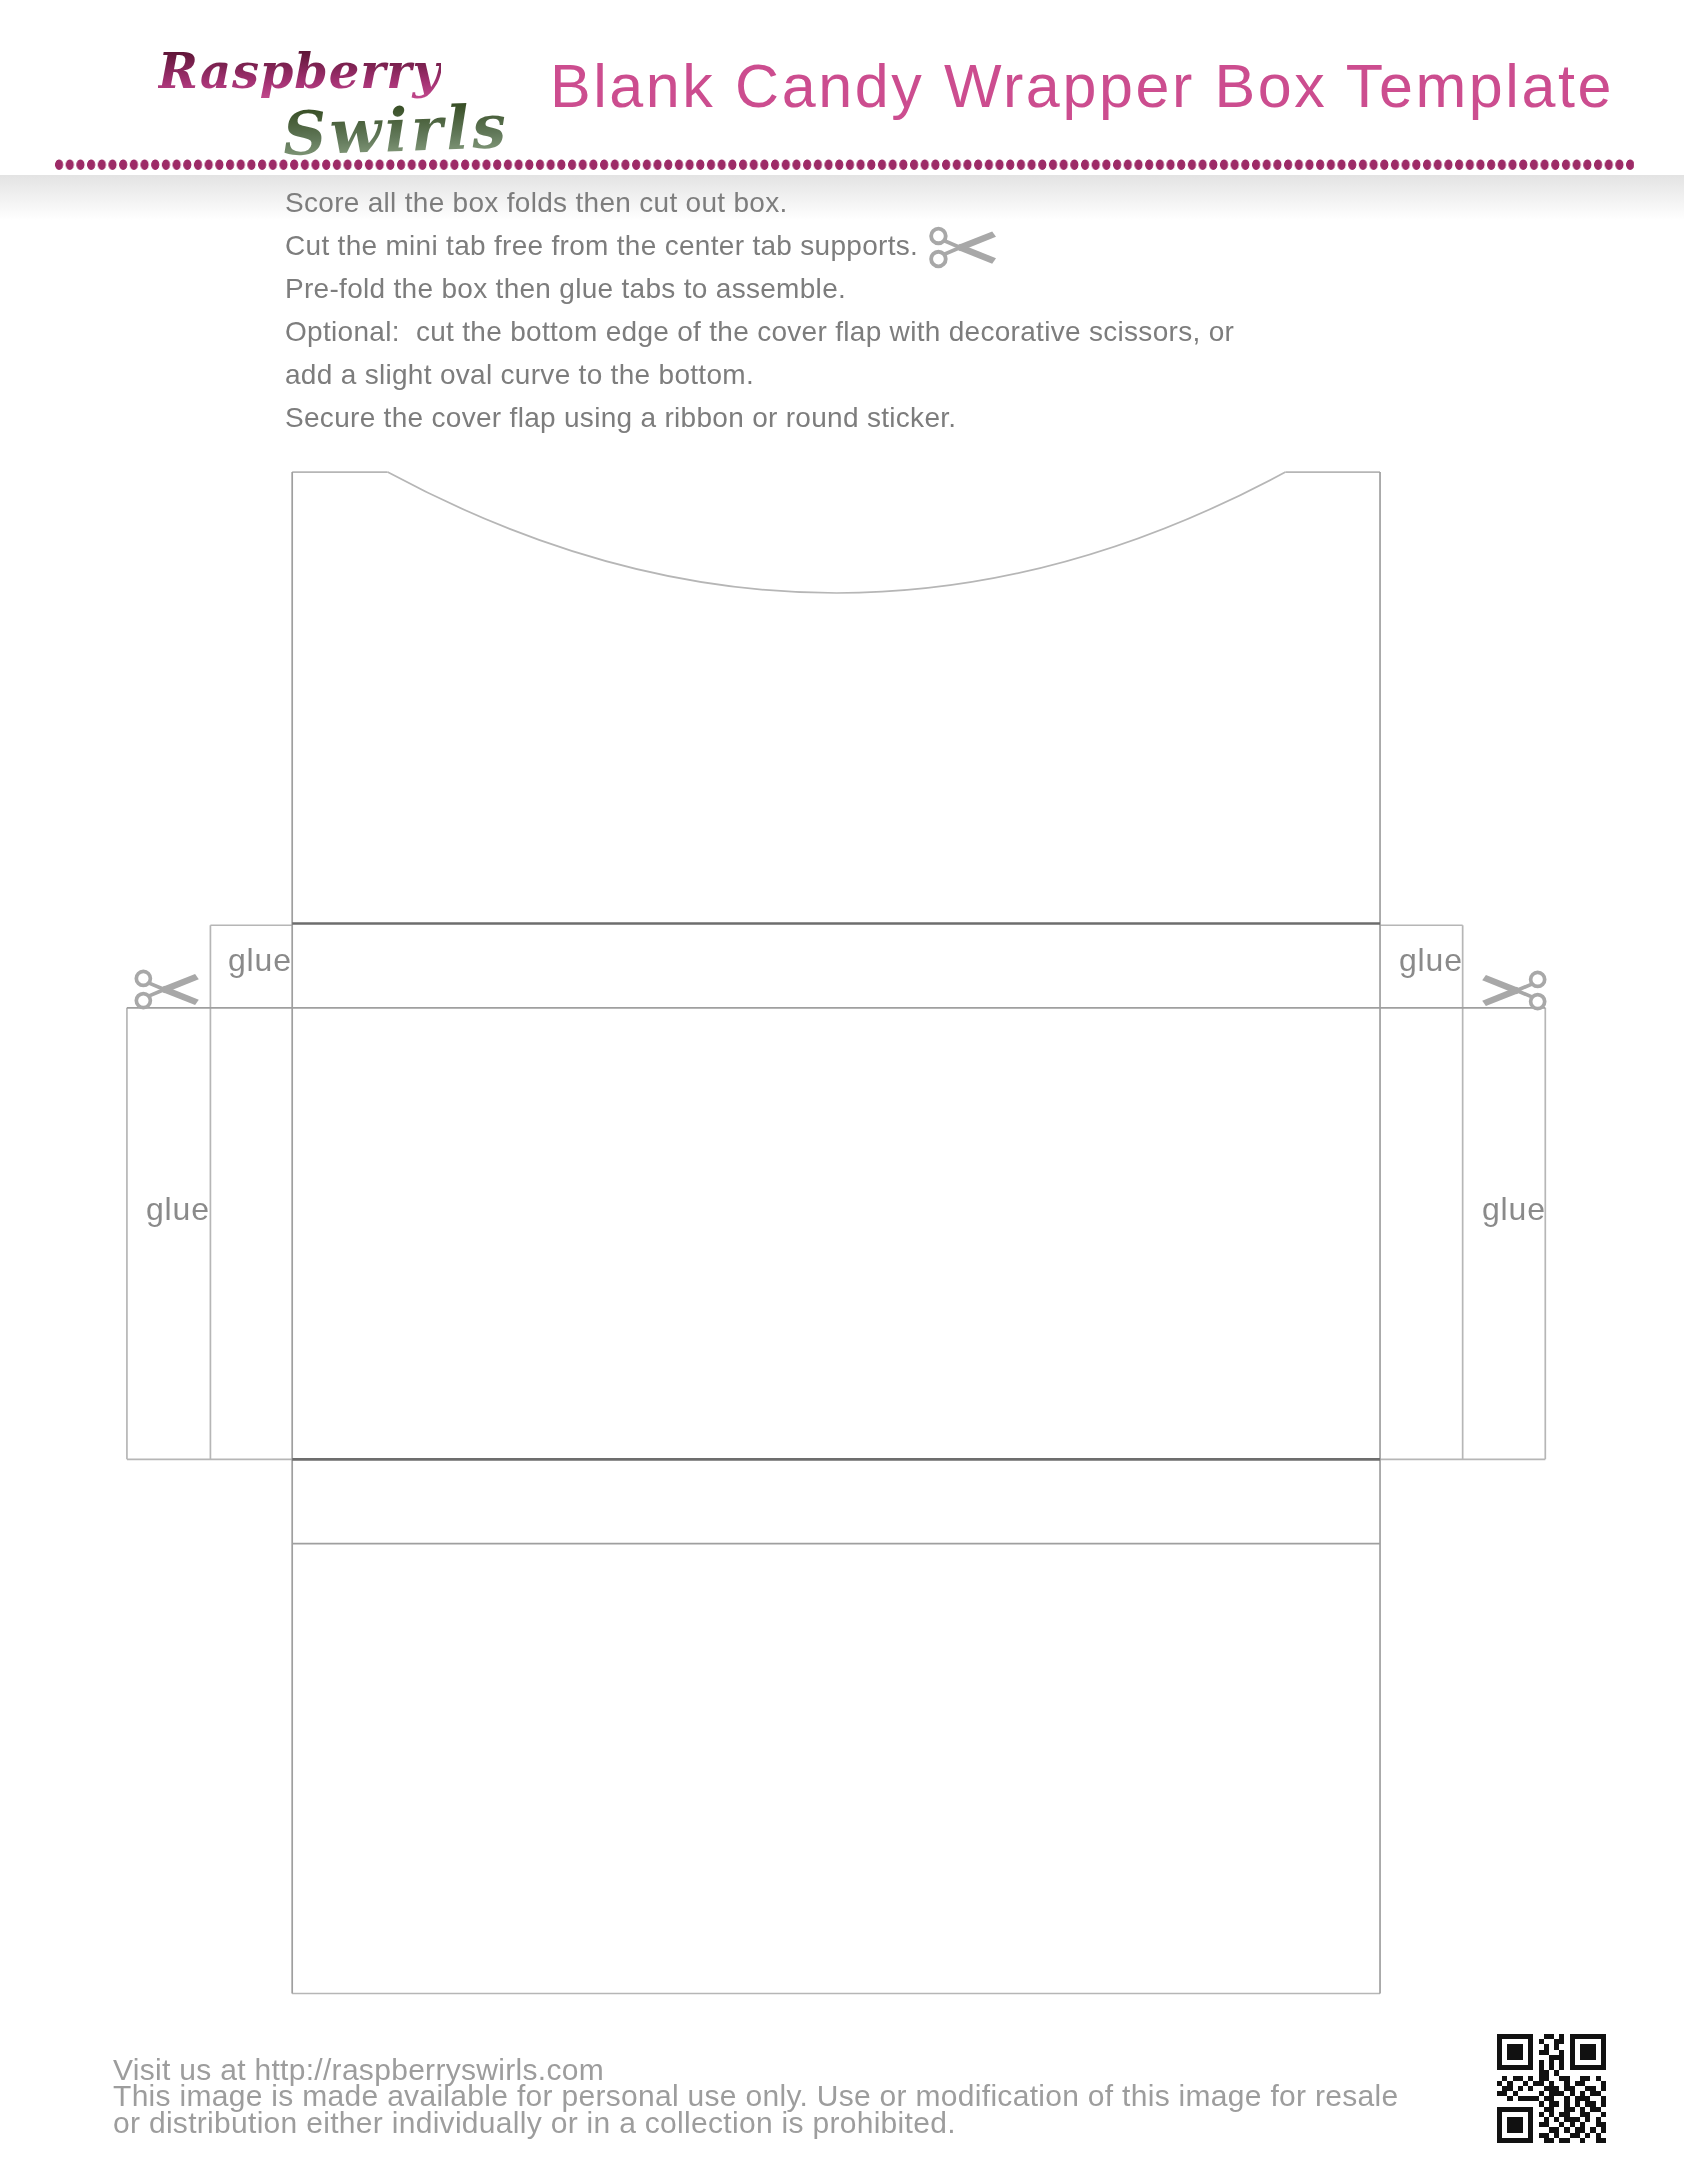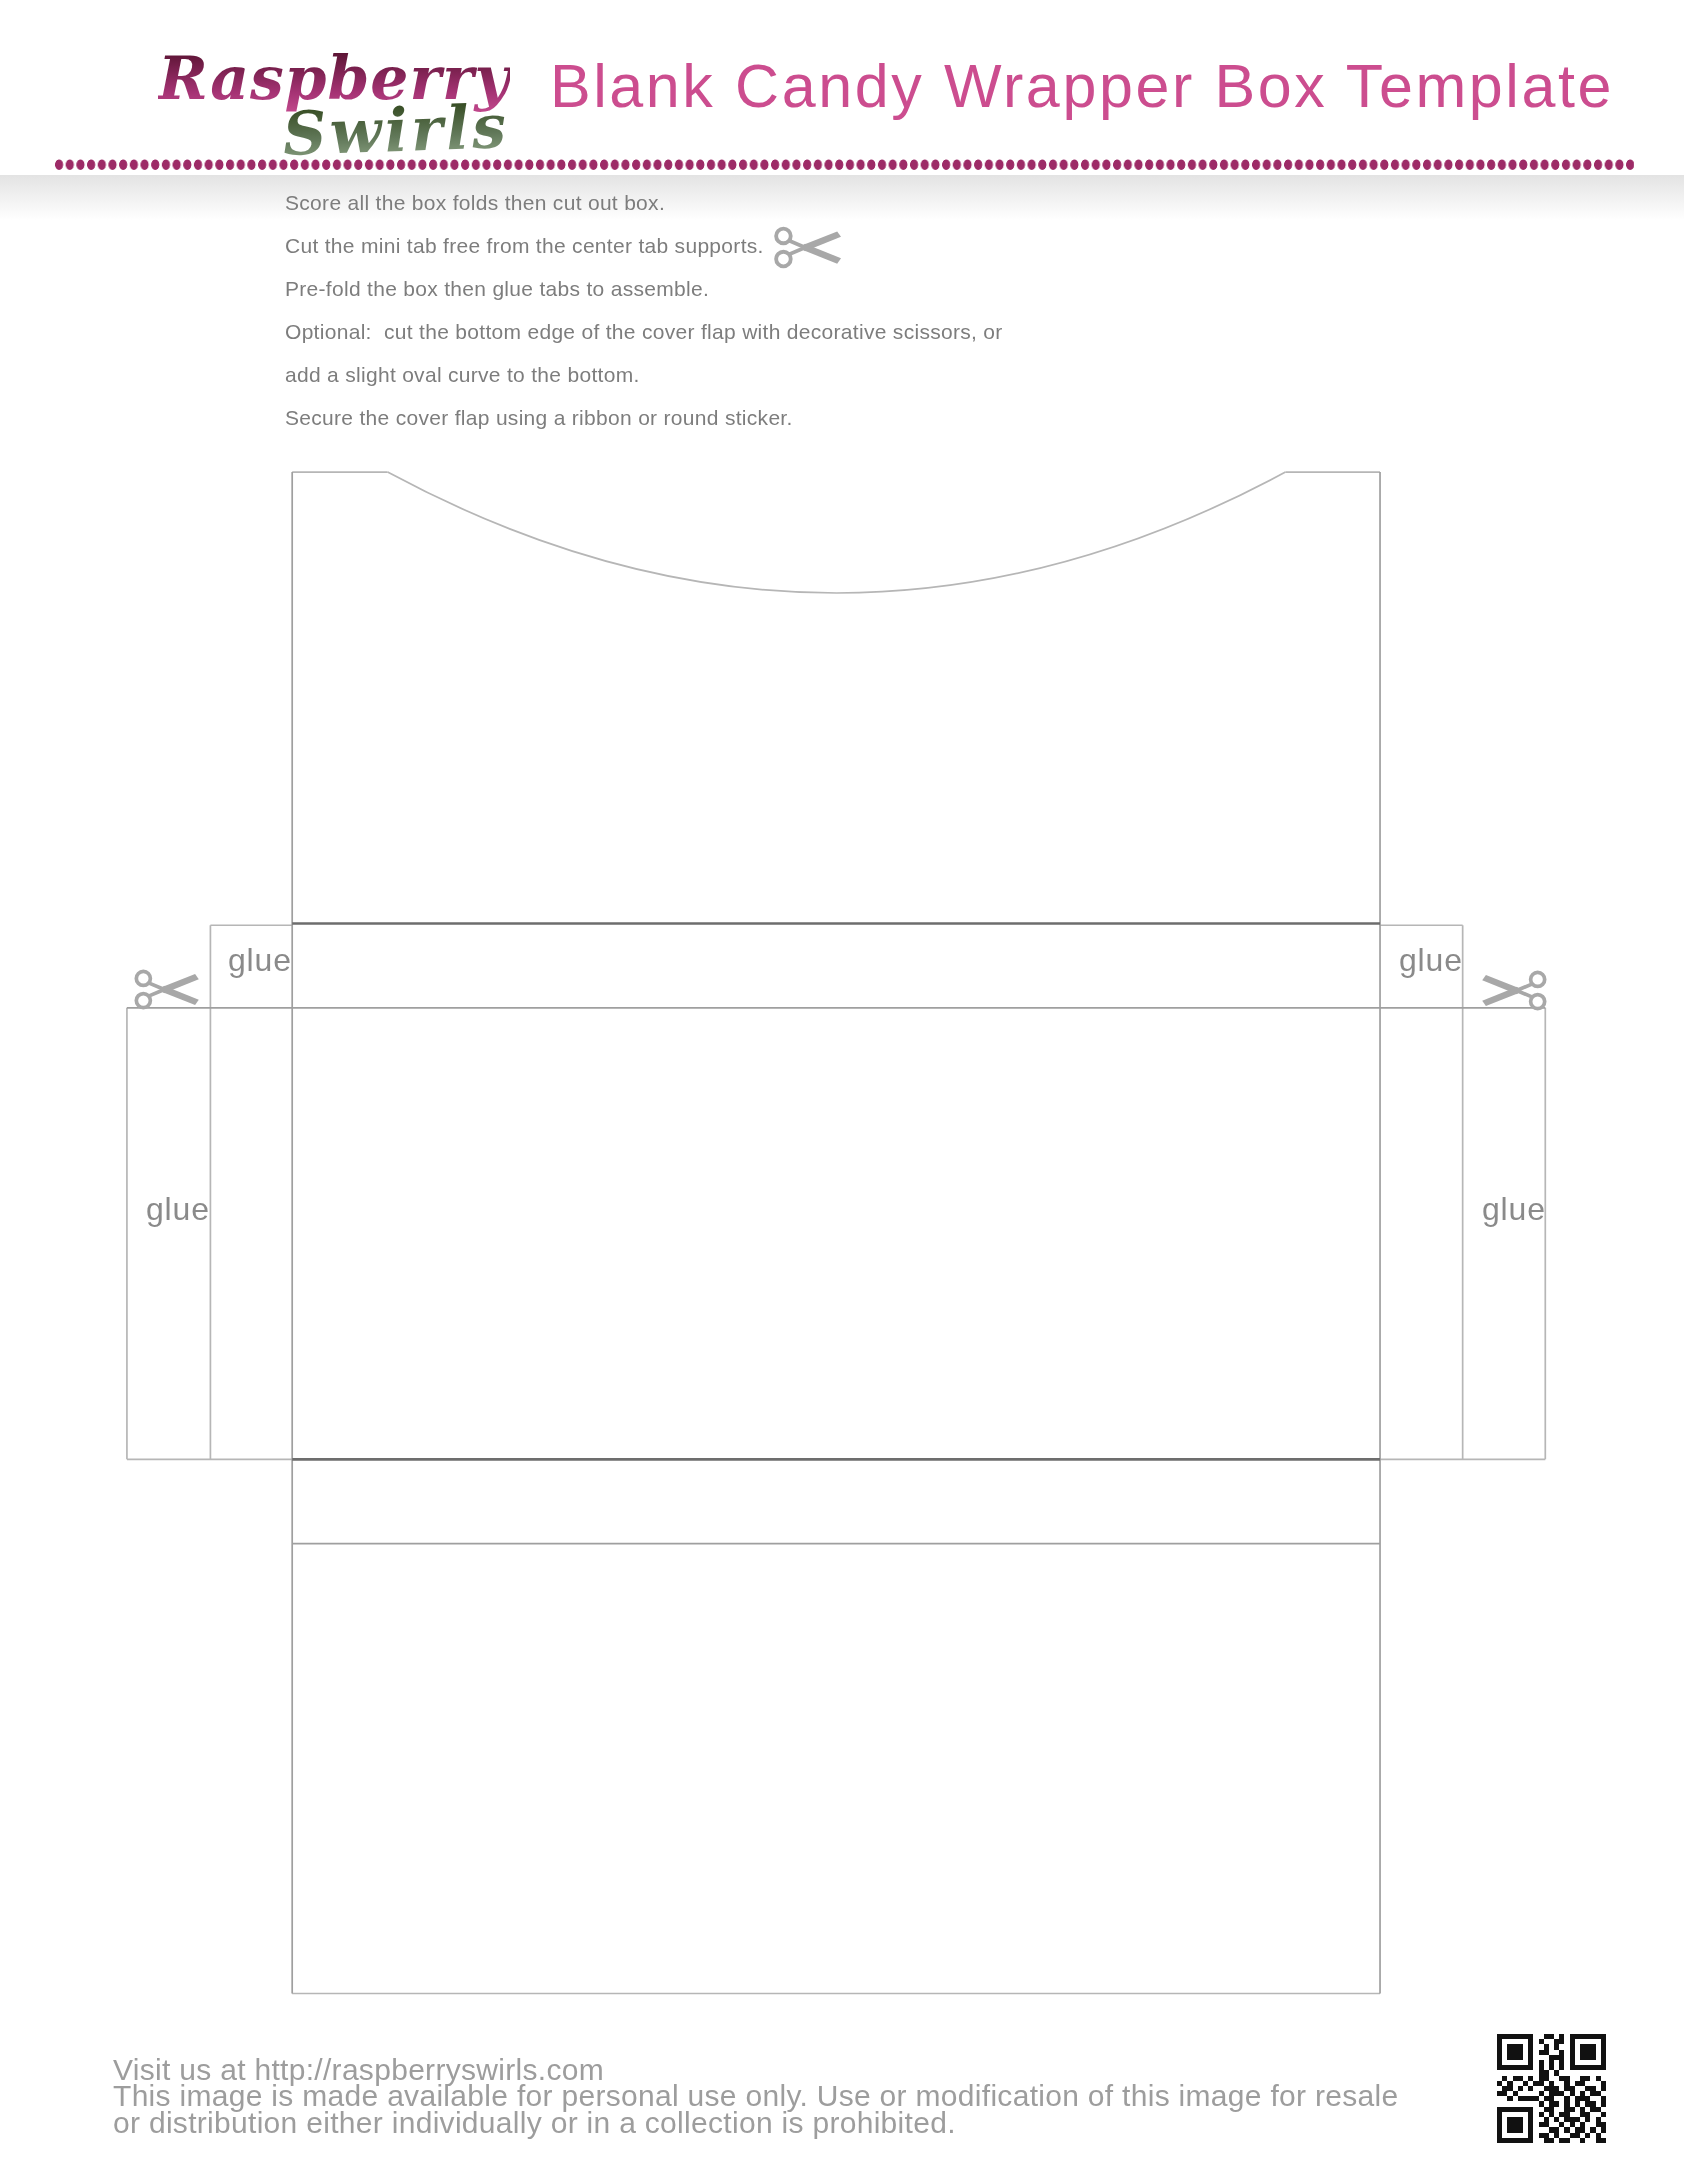--- a/index.html
+++ b/index.html
@@ -16,7 +16,7 @@
   
   .logo-raspberry{
     left:158px; top:43px;
-    font-size:60px;
+    font-size:48px;
     font-weight:bold;
     letter-spacing:0.9px;
     background:linear-gradient(to bottom,#5e1536 15%, #a43273 70%, #c2498d);

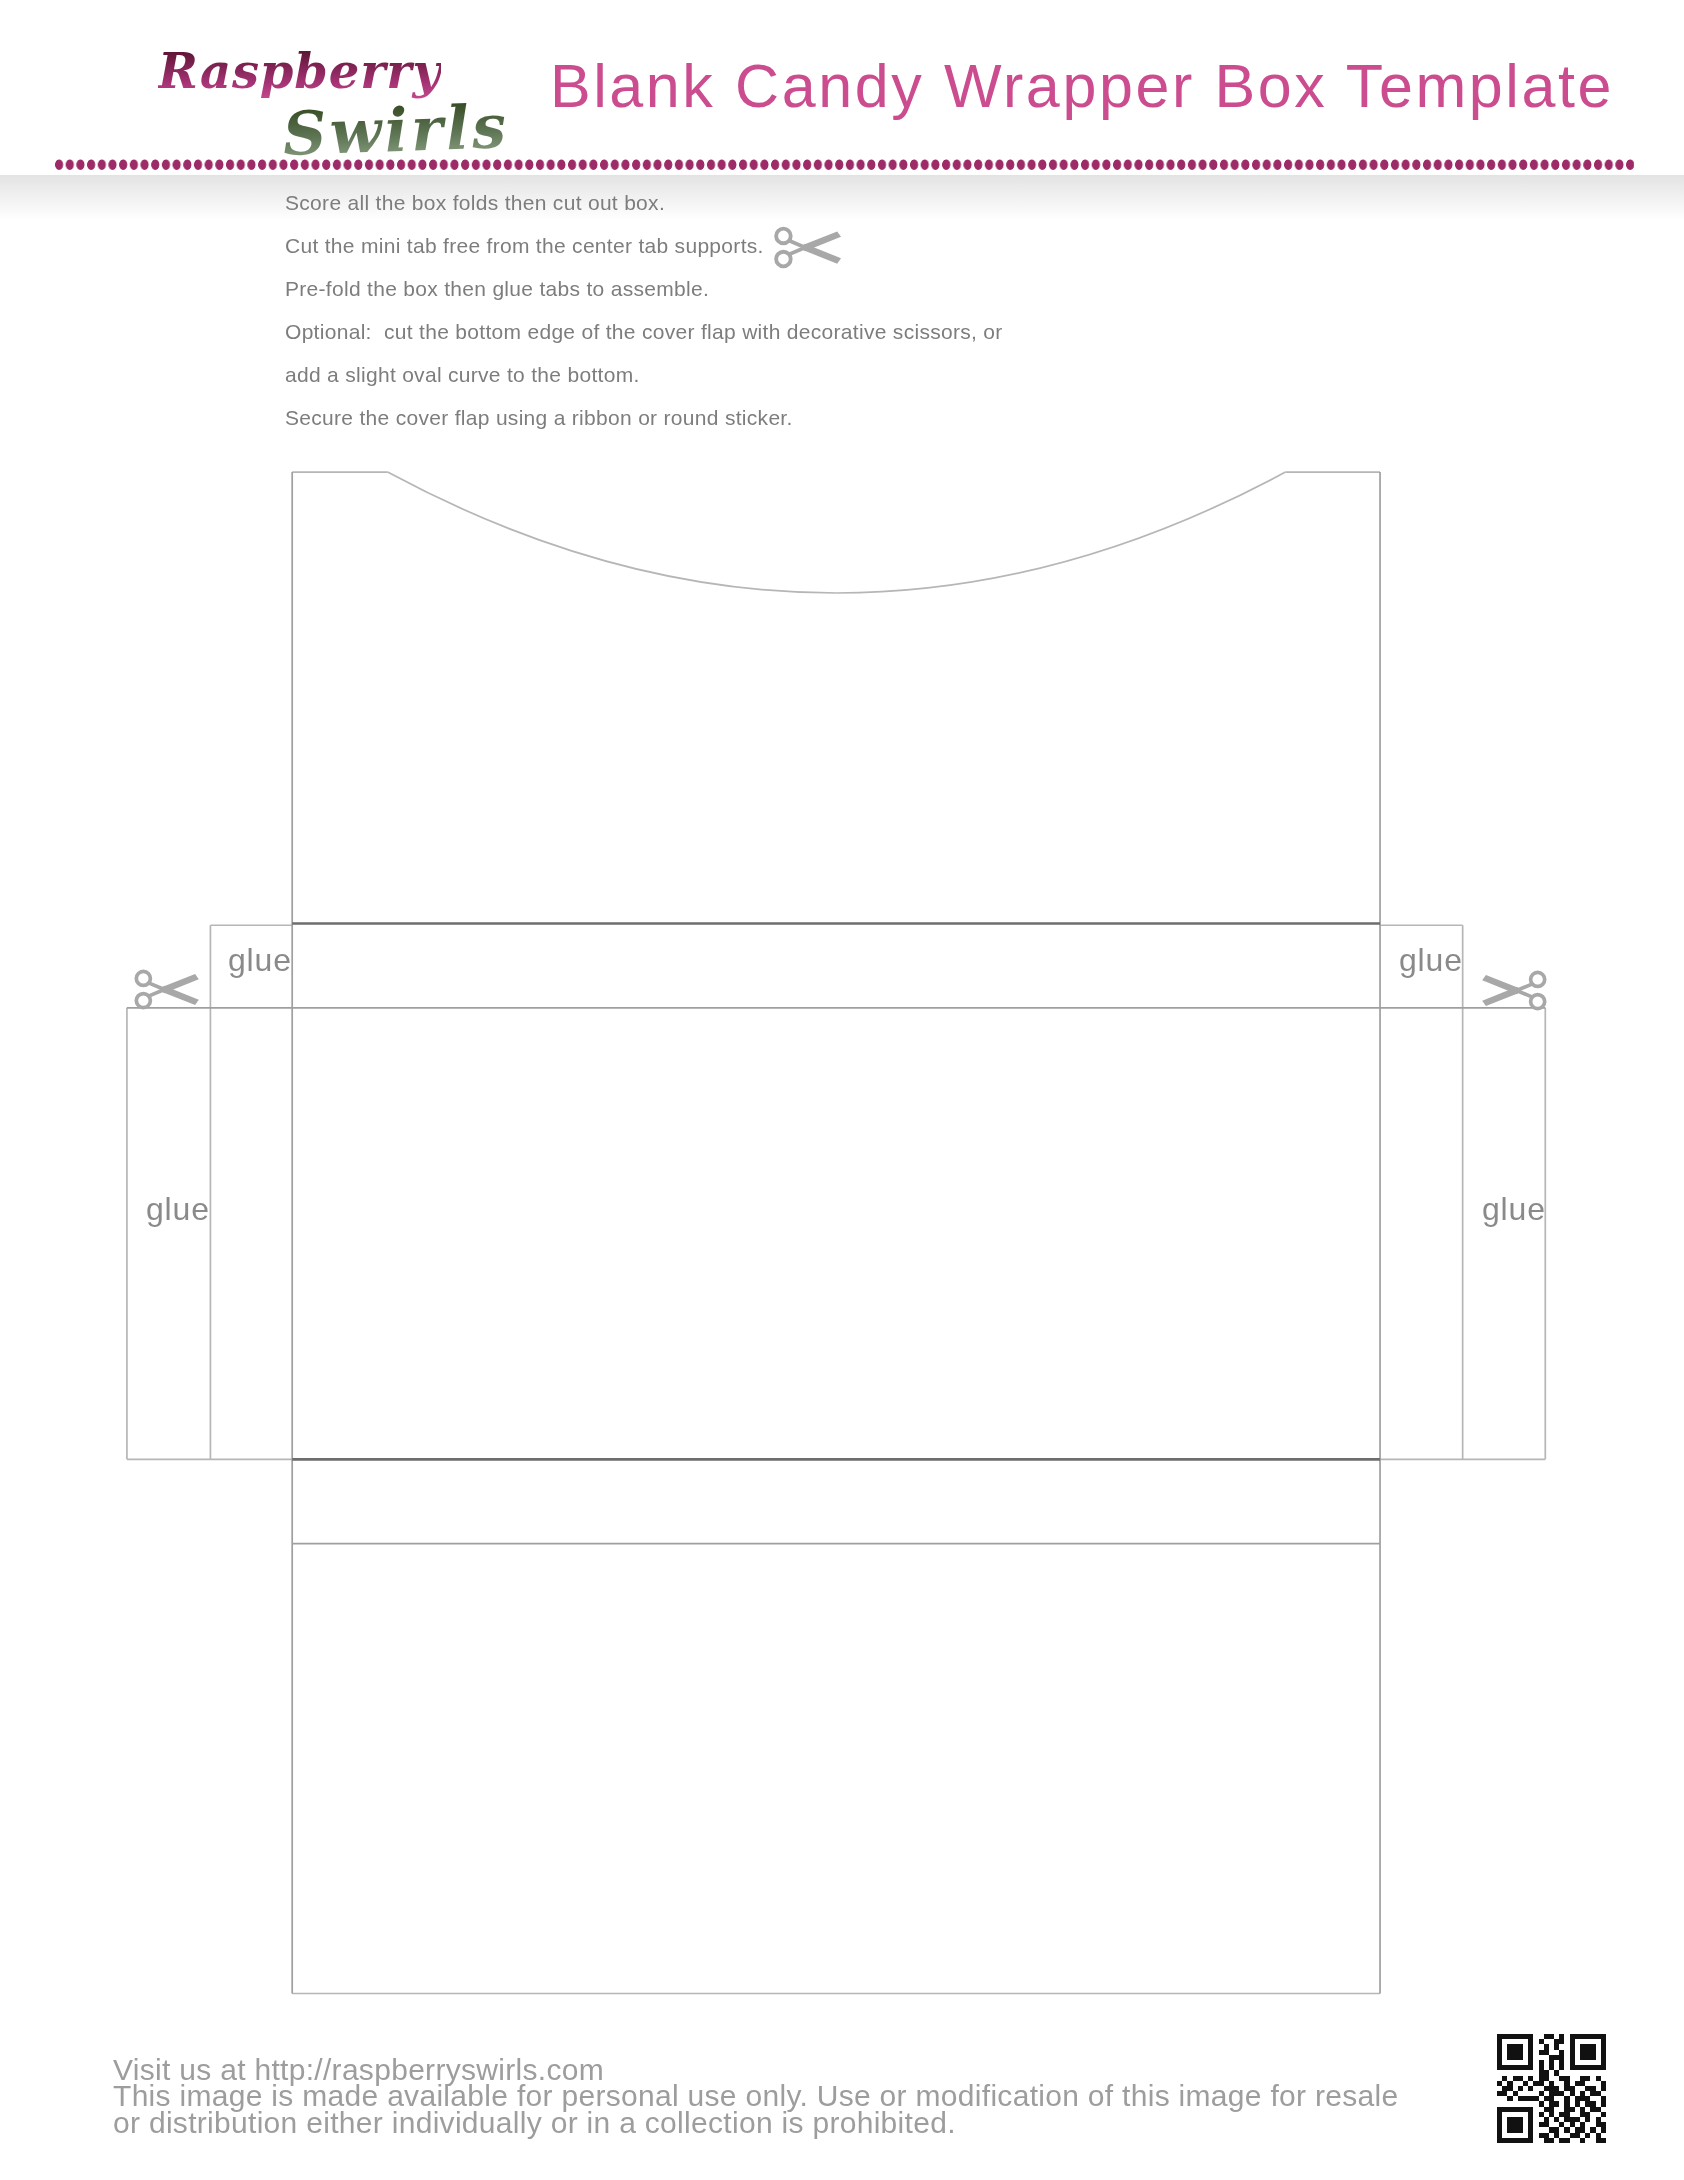--- a/index.html
+++ b/index.html
@@ -65,7 +65,7 @@
   .instructions{
     left:285px; top:181px;
     width:1278px;
-    font-size:21px;
+    font-size:28px;
     color:#7d7d7d;
     letter-spacing:0.3px;
   }

